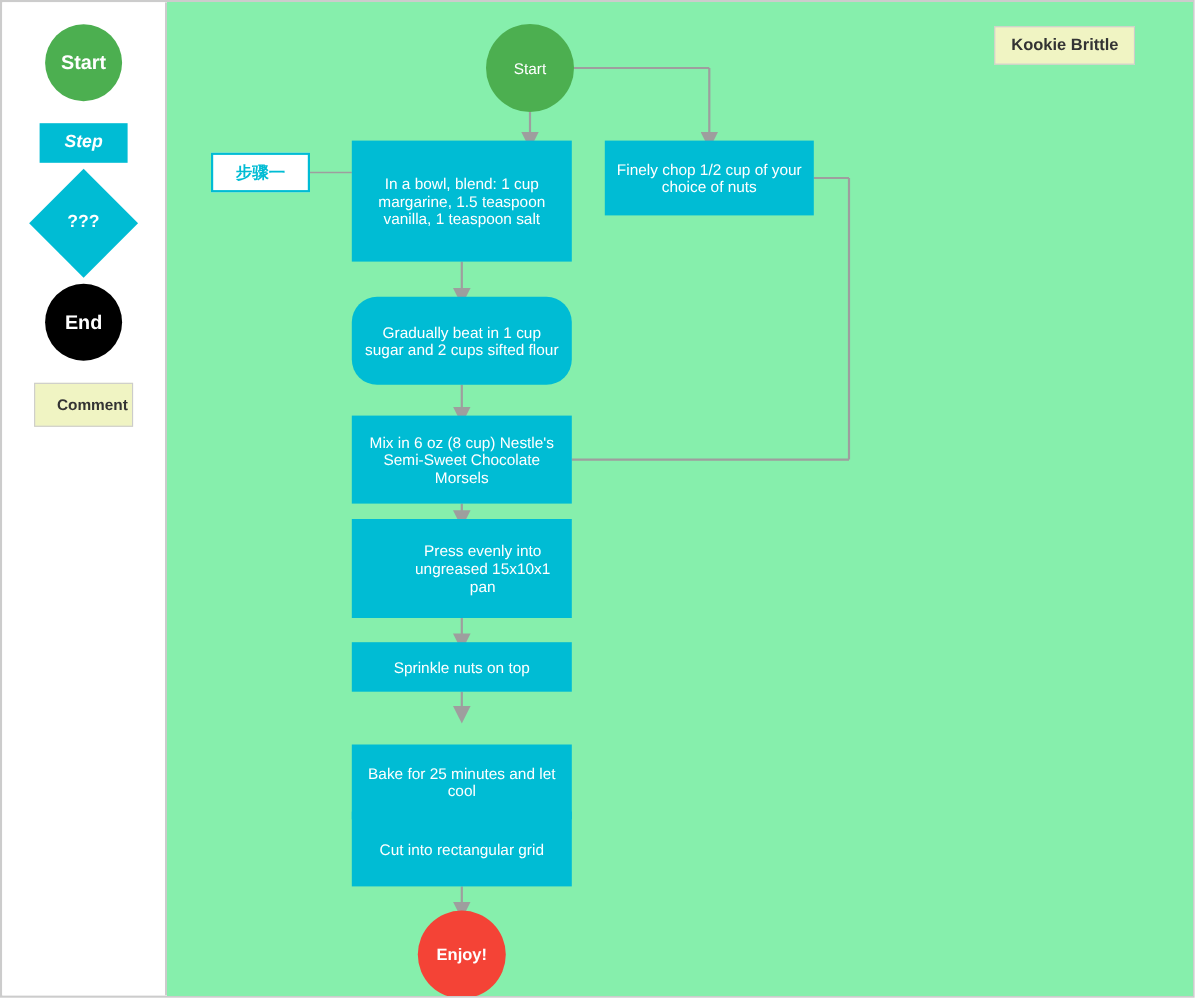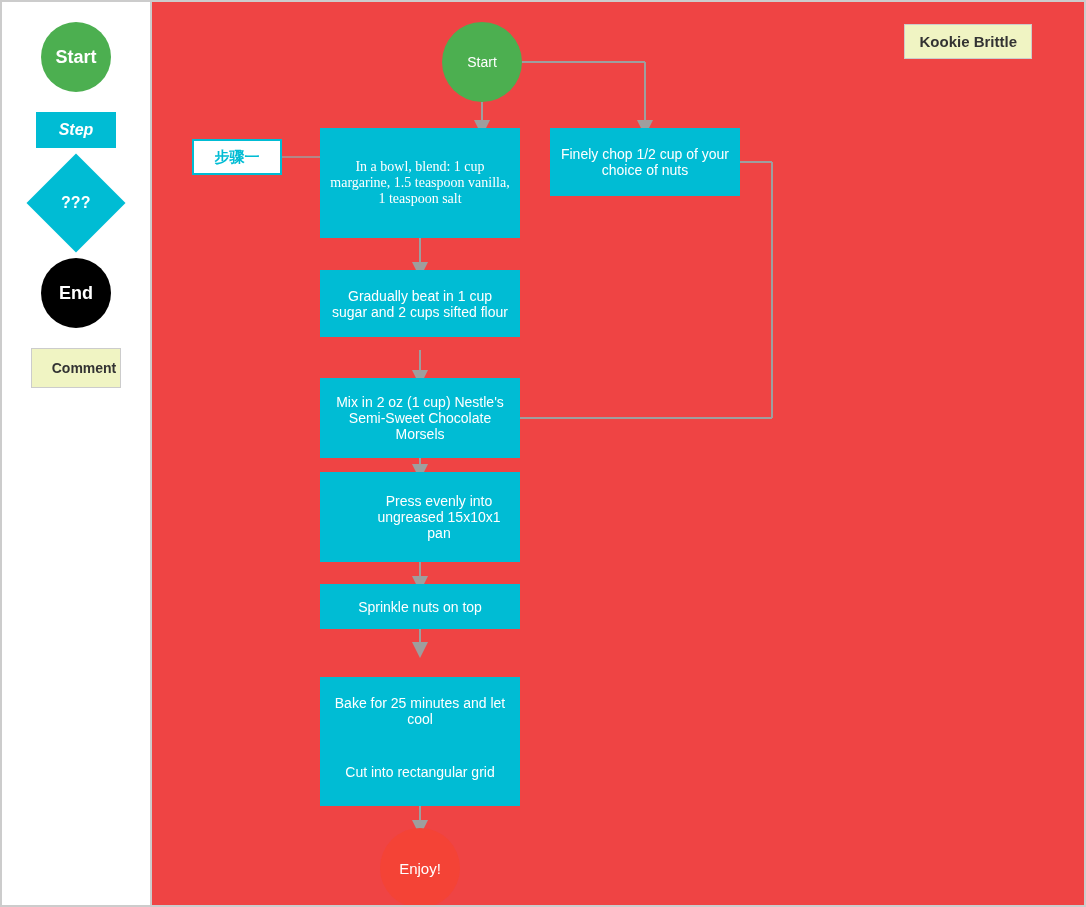--- a/index.html
+++ b/index.html
@@ -106,7 +106,7 @@
       flex: 1;
       position: relative;
       overflow: auto;
-      background: #ef4444;
+      background: #86efac;
     }
 
     

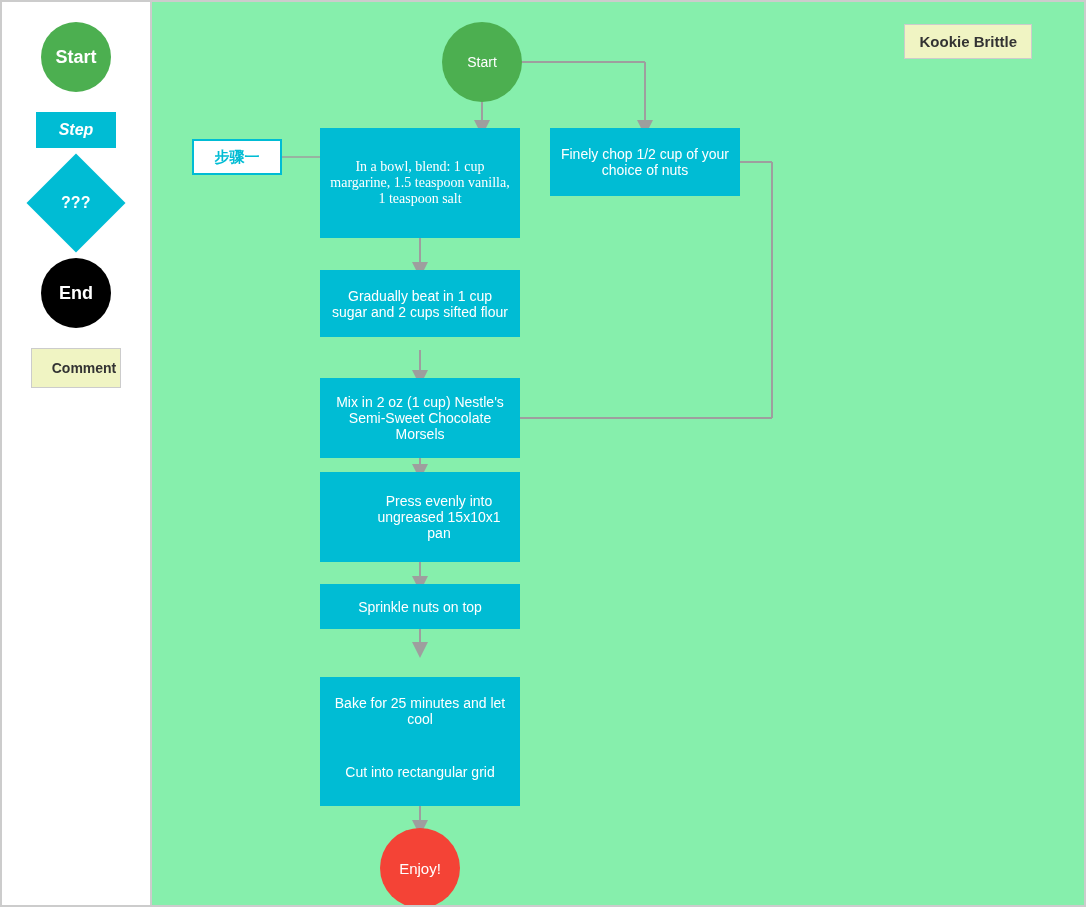--- a/index.html
+++ b/index.html
@@ -168,7 +168,6 @@
       left: 168px;
       width: 200px;
       height: 110px;
-      font-family: Liberation Serif, serif;
     }
 
     .step-box-nuts {

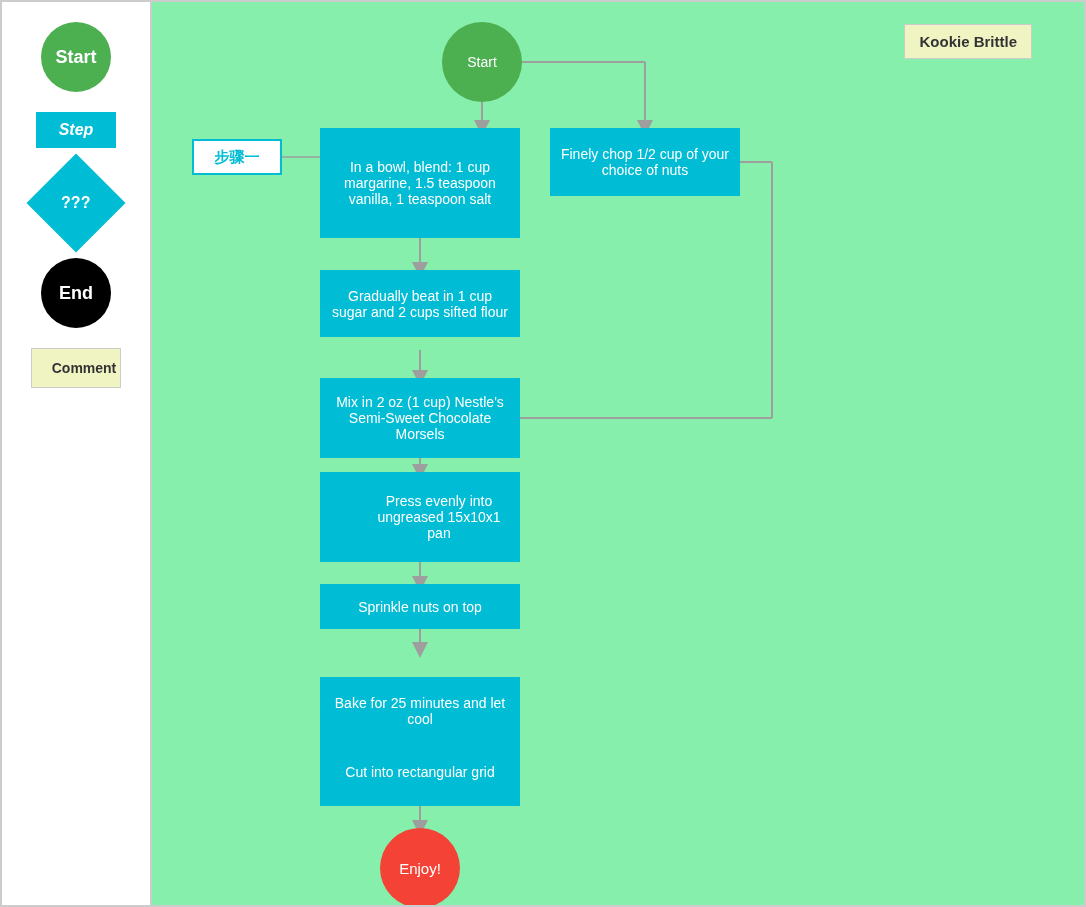--- a/index.html
+++ b/index.html
@@ -181,7 +181,8 @@
       top: 268px;
       left: 168px;
       width: 200px;
-      height: 67px;
+      height: 80px;
+      border-radius: 23px;
     }
 
     .step-box-step3 {

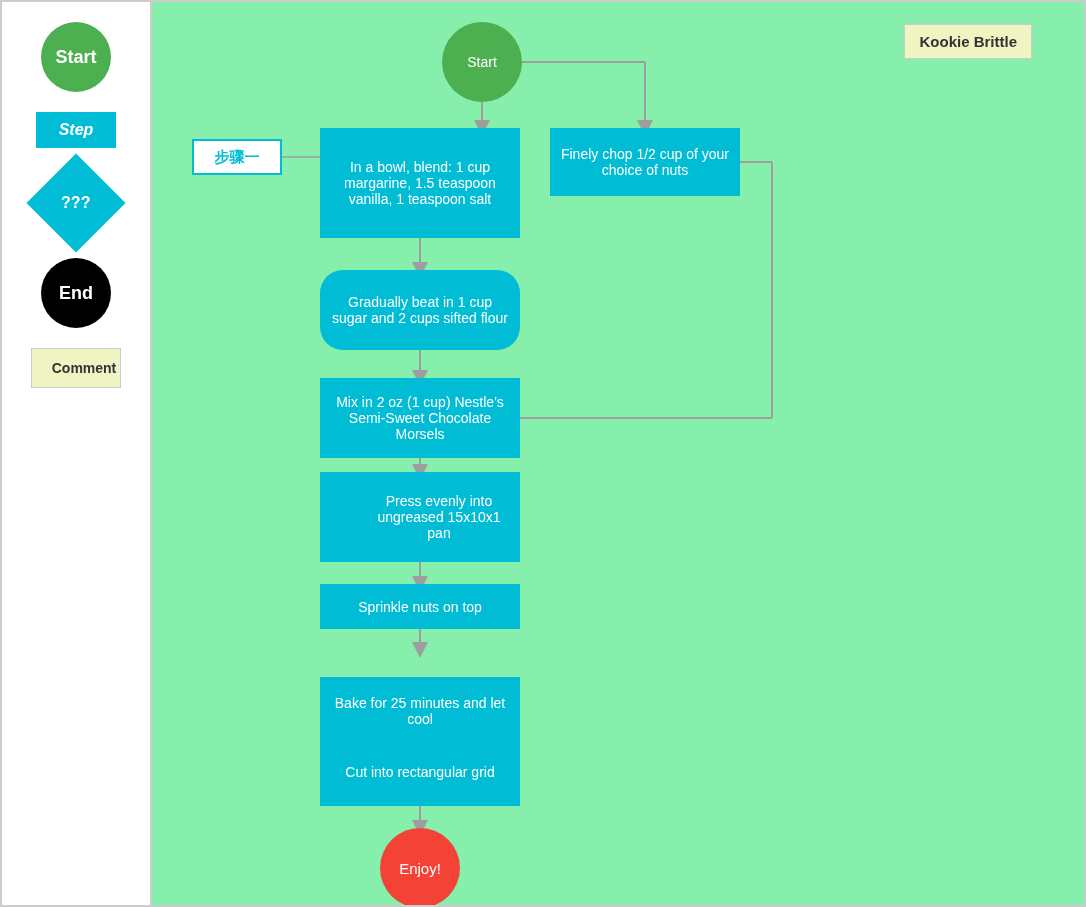--- a/index.html
+++ b/index.html
@@ -333,7 +333,7 @@
     </div>
 
     <div class="step-box step-box-step3">
-      <span>Mix in 2 oz (1 cup) Nestle's Semi-Sweet Chocolate Morsels</span>
+      <span>Mix in 6 oz (8 cup) Nestle's Semi-Sweet Chocolate Morsels</span>
     </div>
 
     <div class="step-box step-box-step4">

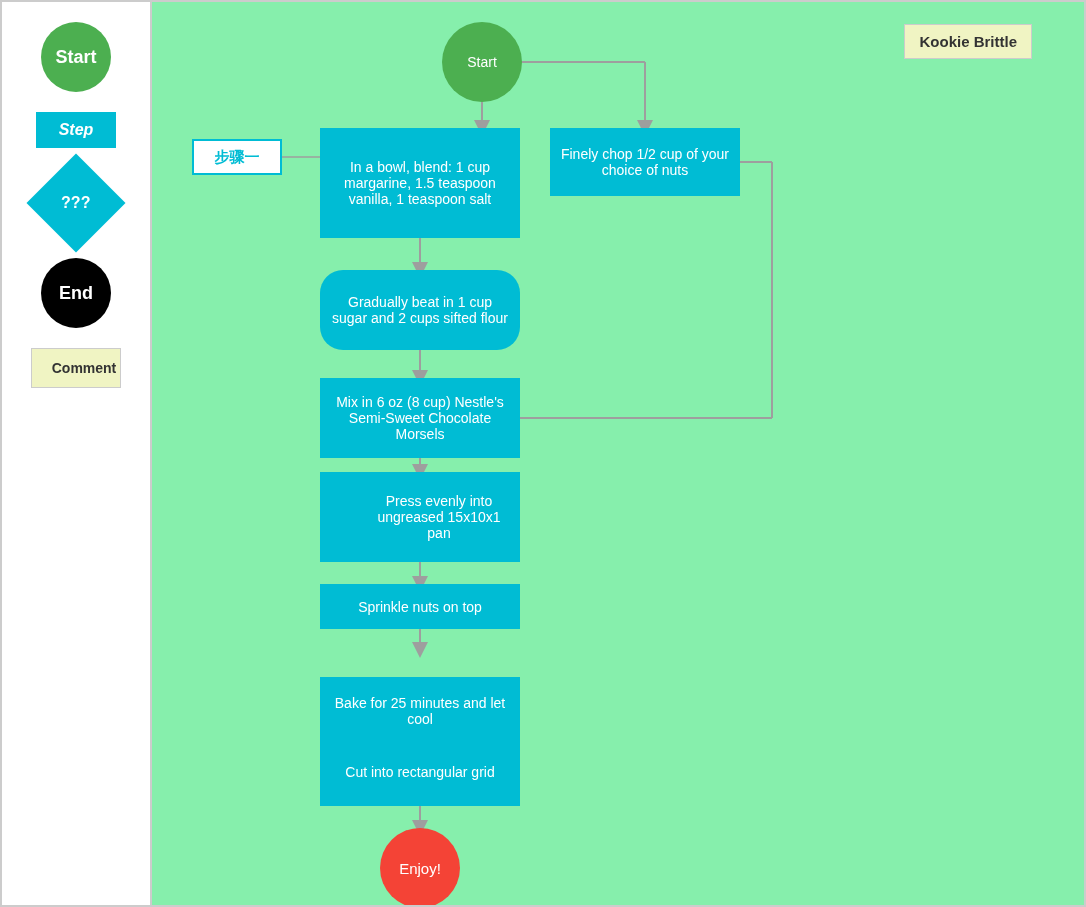--- a/index.html
+++ b/index.html
@@ -352,7 +352,7 @@
       <span>Cut into rectangular grid</span>
     </div>
 
-    <div style="position:absolute; top:826px; left:228px; width:80px; height:80px; border-radius:50%; background:#f44336; color:#fff; font-weight:normal; font-size:15px; display:flex; align-items:center; justify-content:center; cursor:pointer;">
+    <div style="position:absolute; top:826px; left:228px; width:80px; height:80px; border-radius:50%; background:#f44336; color:#fff; font-weight:bold; font-size:15px; display:flex; align-items:center; justify-content:center; cursor:pointer;">
       <span>Enjoy!</span>
     </div>
 

